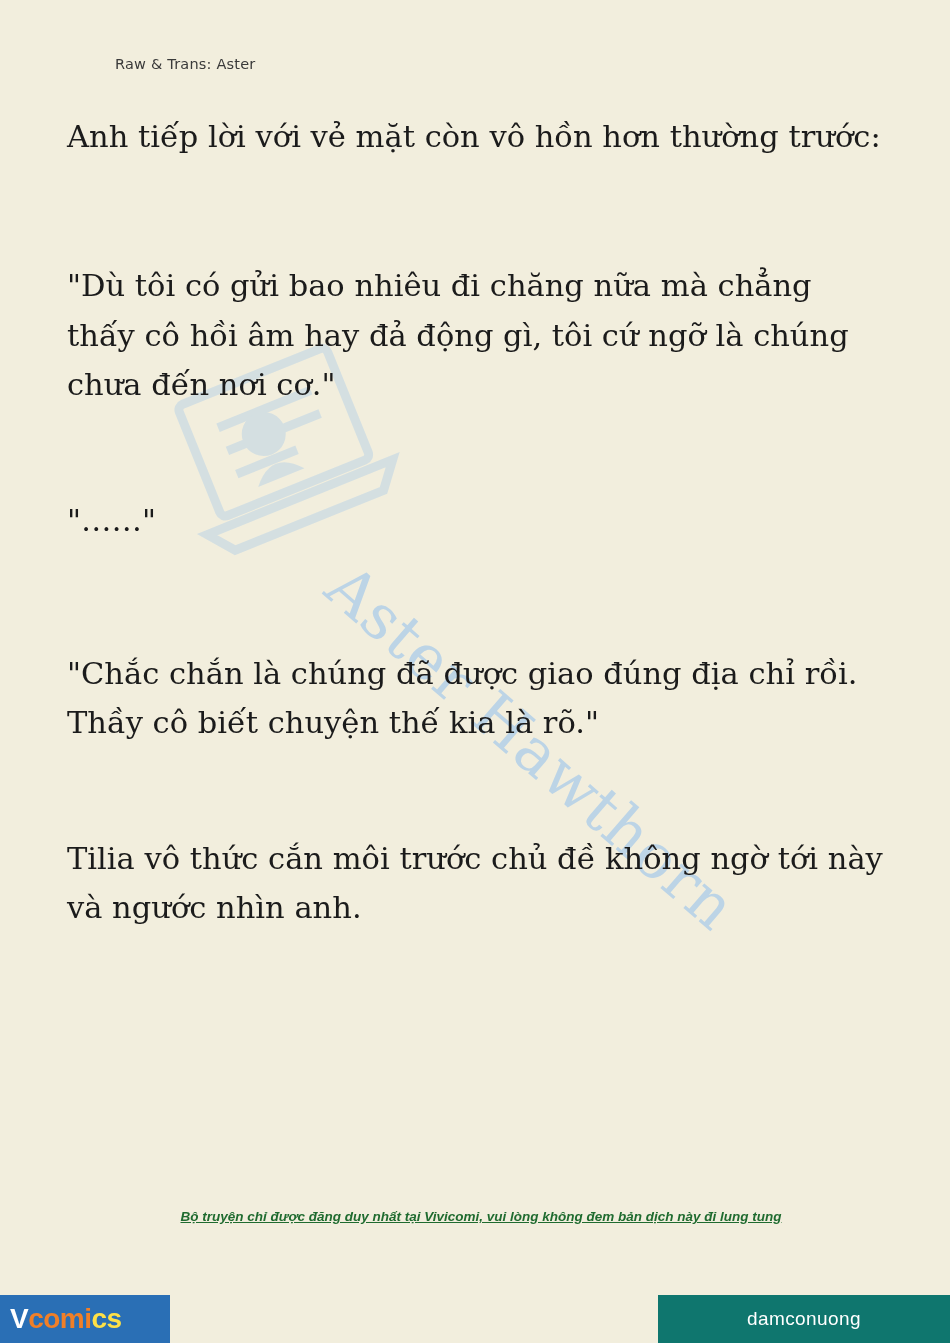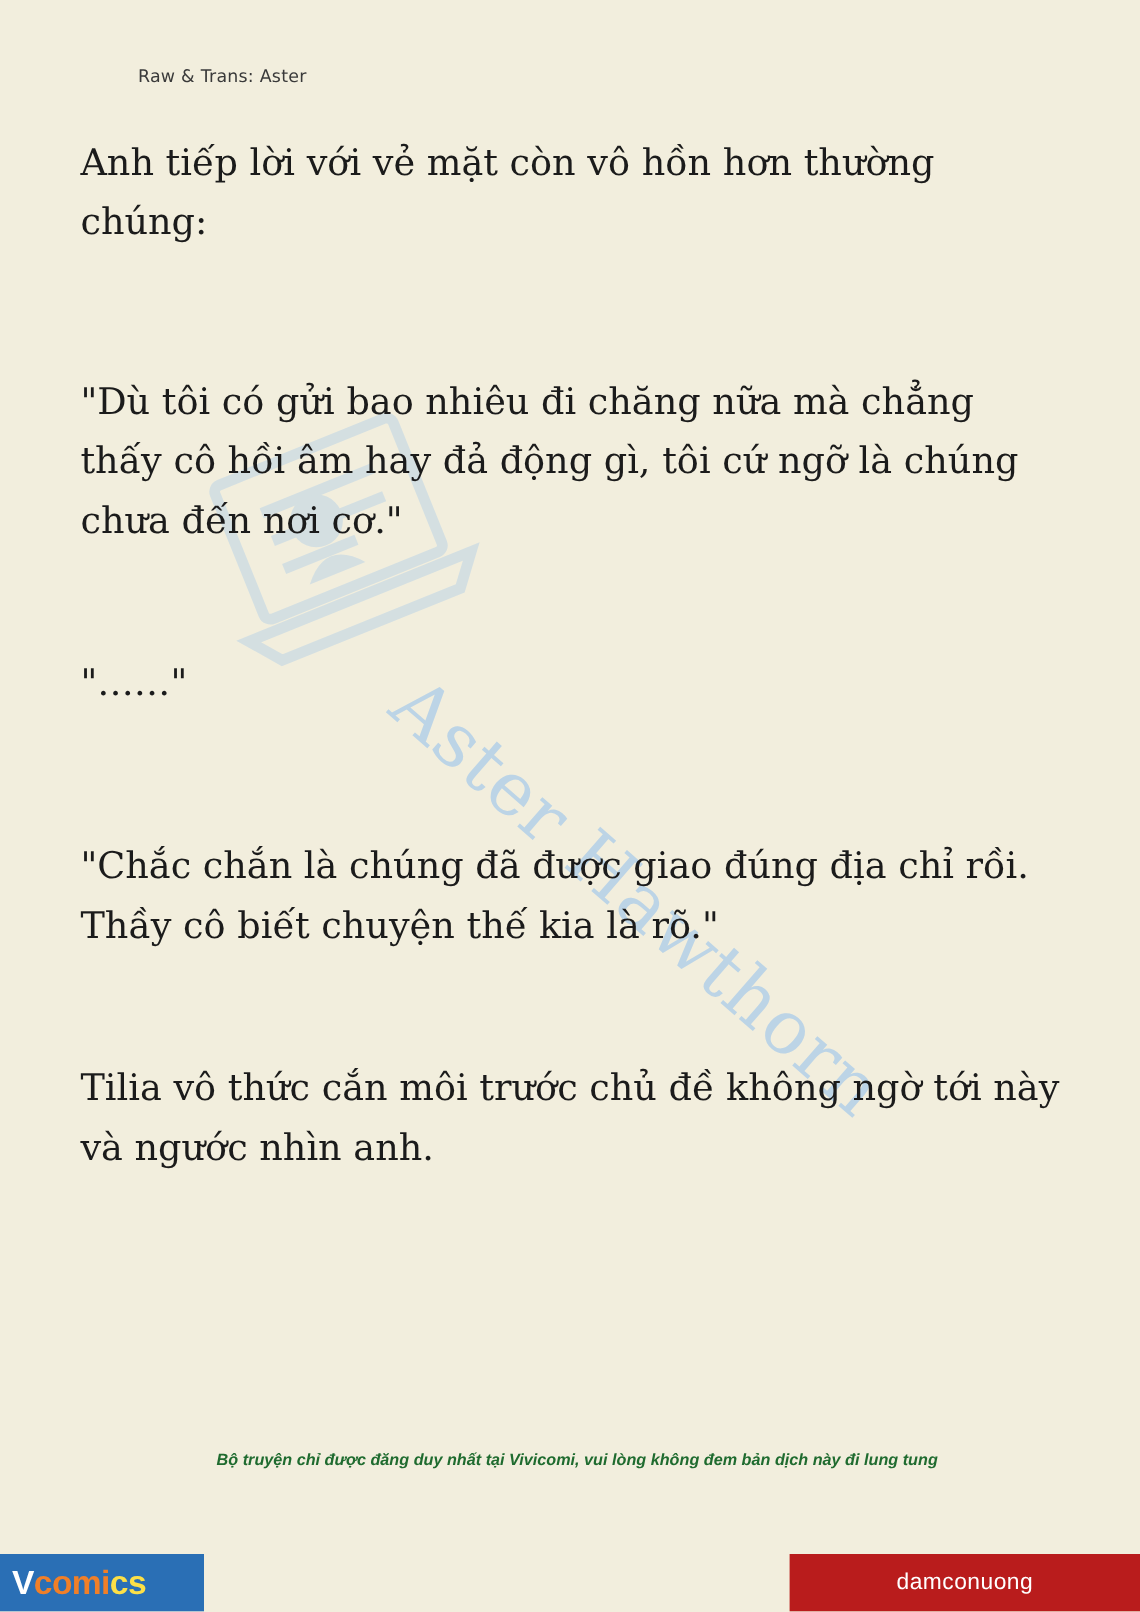--- a/index.html
+++ b/index.html
@@ -173,7 +173,7 @@
   </div>
 
   <div class="content">
-    <div class="para">Anh tiếp lời với vẻ mặt còn vô hồn hơn thường chúng:</div>
+    <div class="para">Anh tiếp lời với vẻ mặt còn vô hồn hơn thường trước:</div>
     <div class="gap-lg"></div>
     <div class="para">"Dù tôi có gửi bao nhiêu đi chăng nữa mà chẳng thấy cô hồi âm hay đả động gì, tôi cứ ngỡ là chúng chưa đến nơi cơ."</div>
     <div class="gap-md"></div>

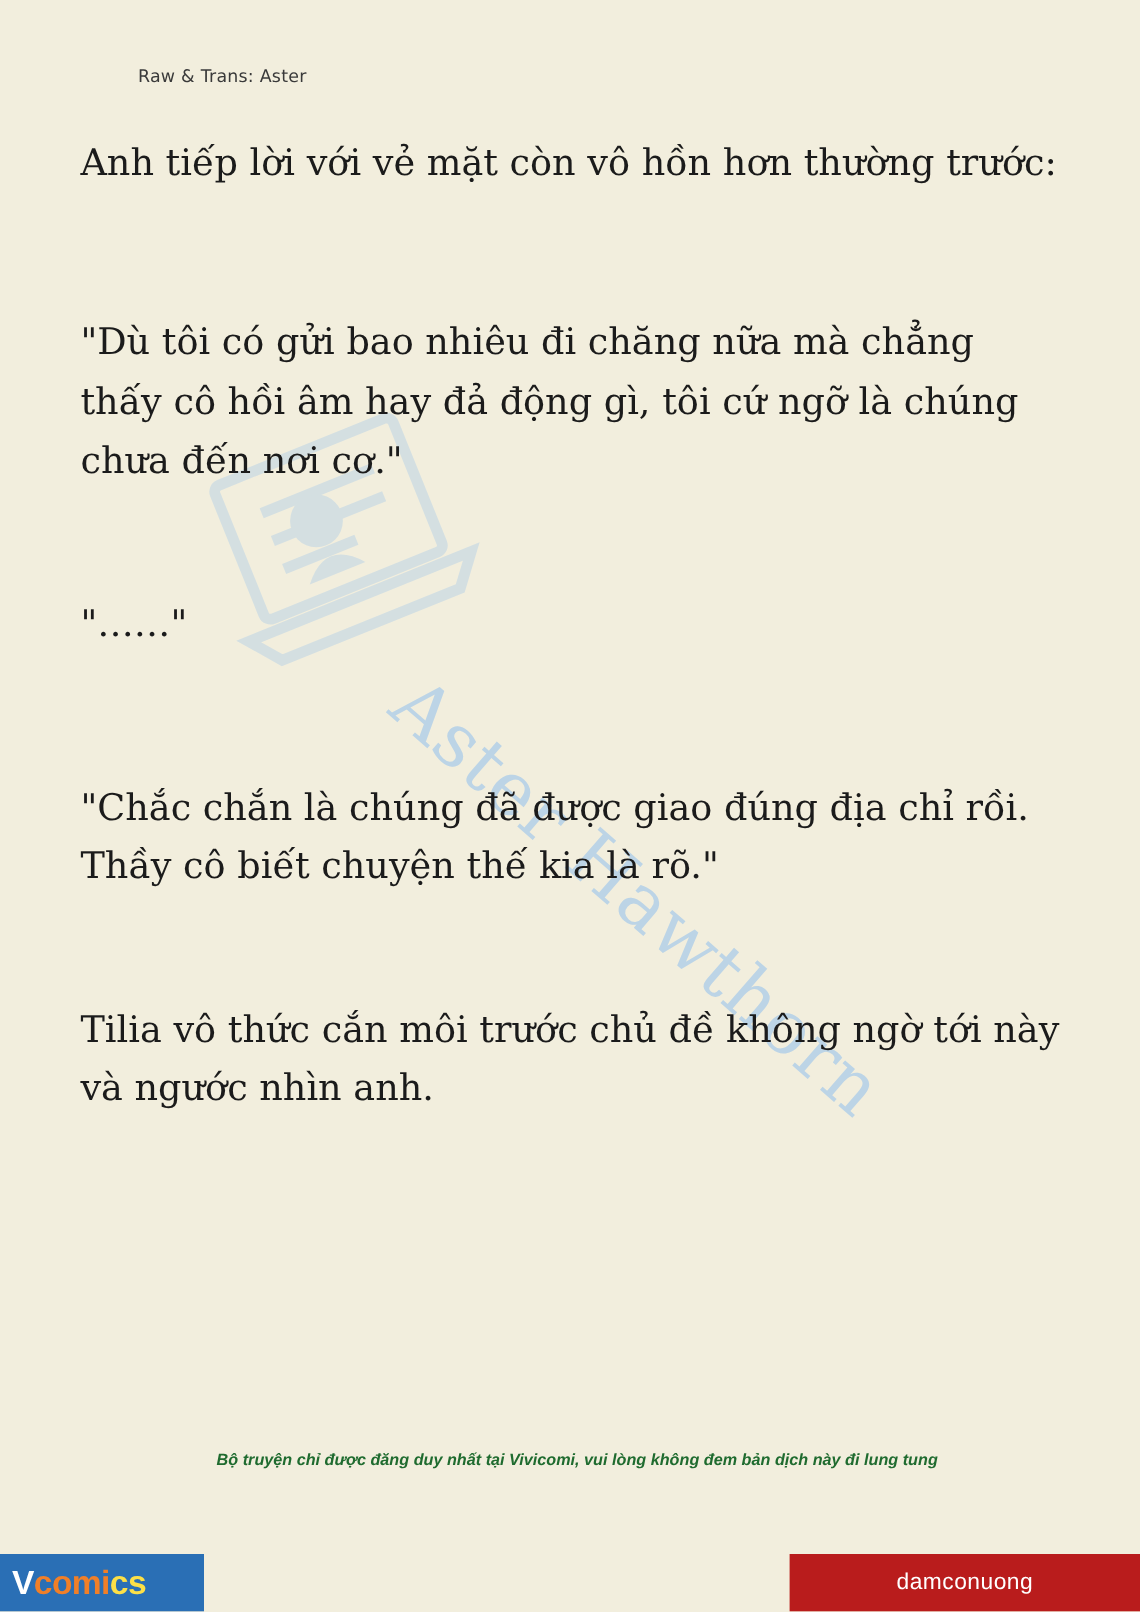--- a/index.html
+++ b/index.html
@@ -95,6 +95,7 @@
     font-size: 13.5px;
     color: #1f6b2f;
     line-height: 1.85;
+    text-decoration: underline;
   }
 
   

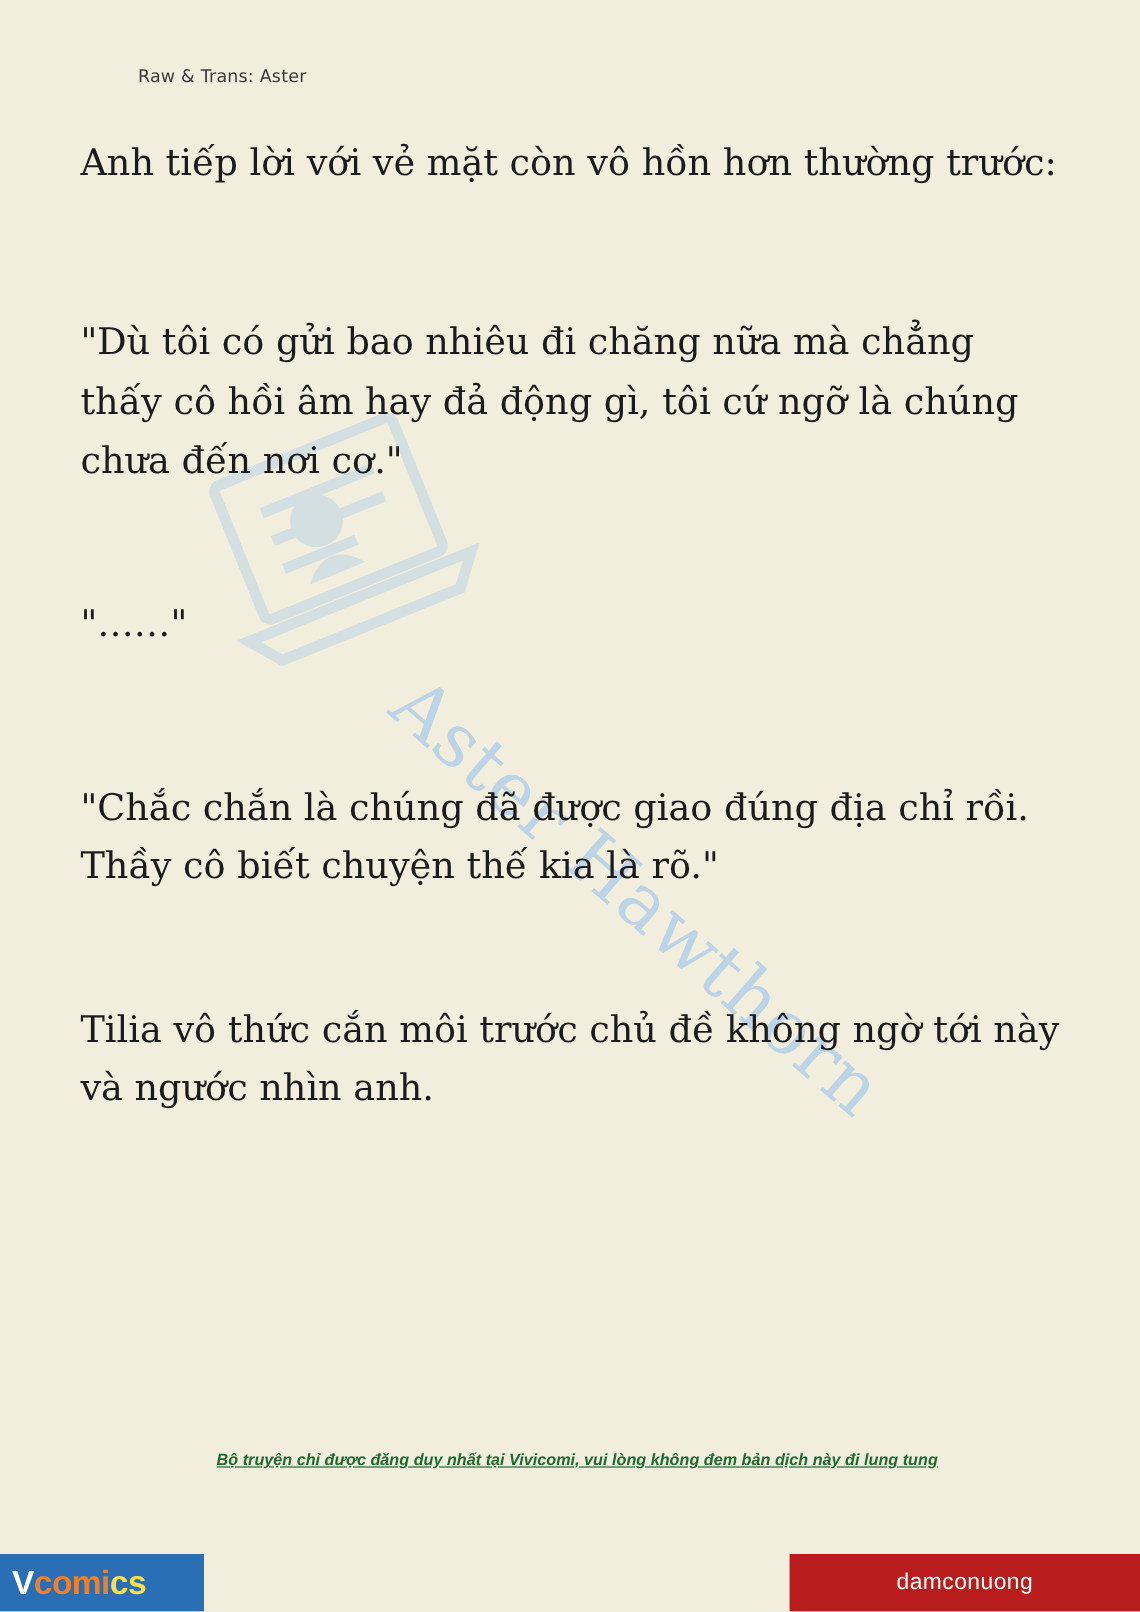--- a/index.html
+++ b/index.html
@@ -129,7 +129,7 @@
     bottom: 0;
     width: 292px;
     height: 48px;
-    background: #b91c1c;
+    background: #0f766e;
     display: flex;
     align-items: center;
     justify-content: center;

